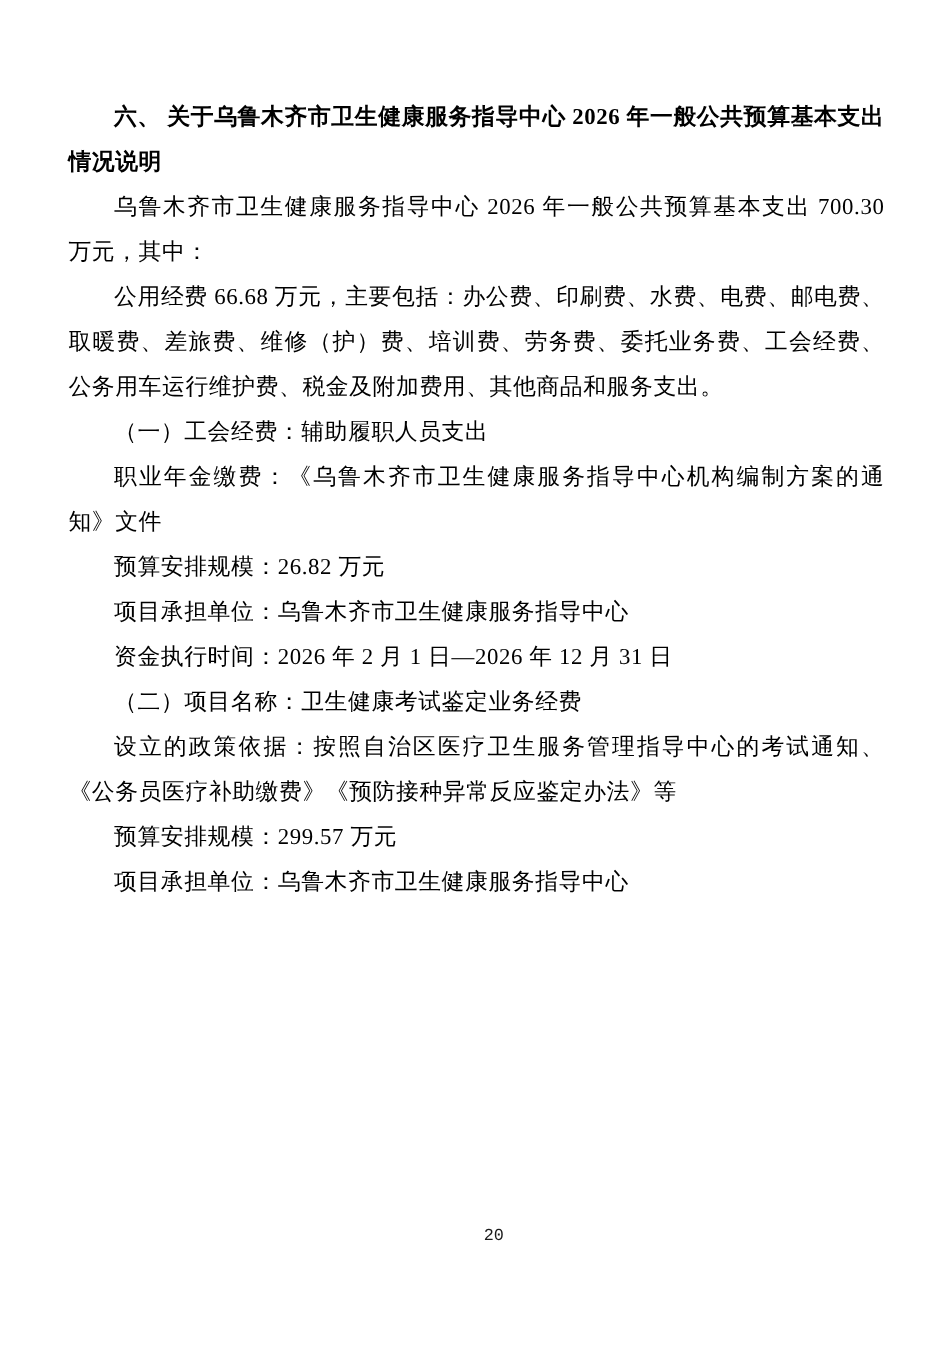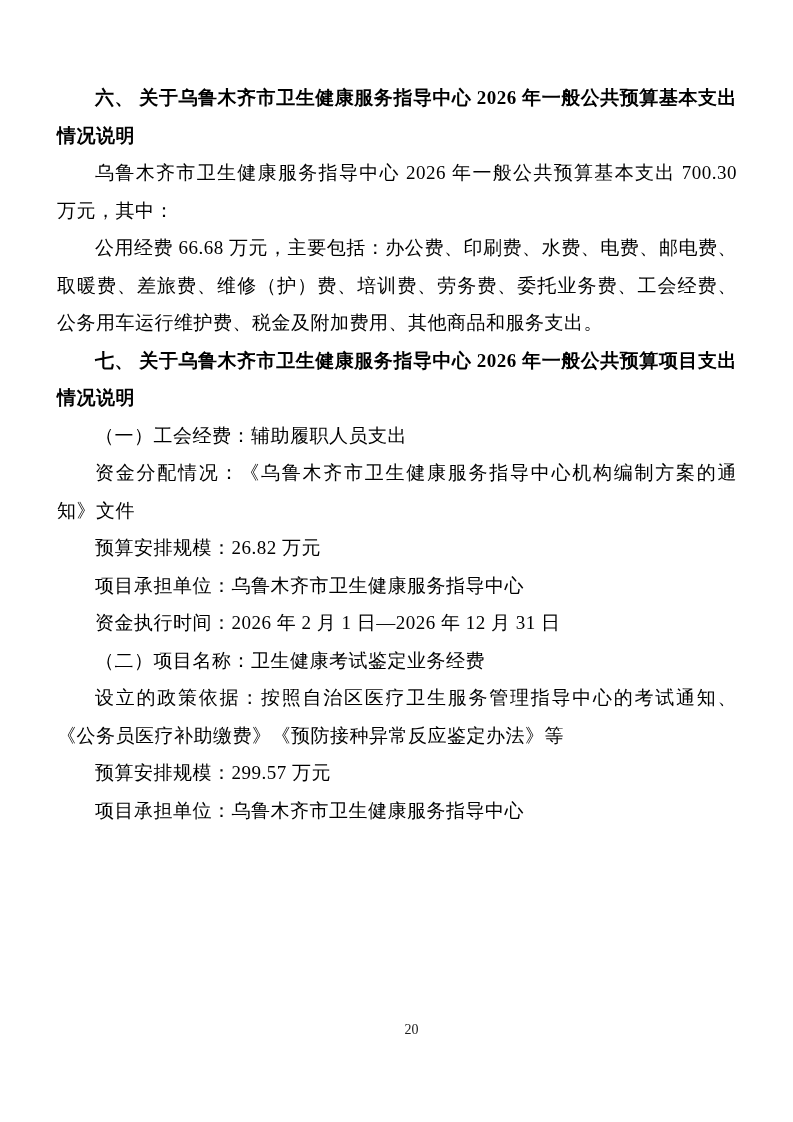--- a/index.html
+++ b/index.html
@@ -54,7 +54,6 @@
       <p class="heading">六、 关于乌鲁木齐市卫生健康服务指导中心 2026 年一般公共预算基本支出情况说明</p>
       <p class="para">乌鲁木齐市卫生健康服务指导中心 2026 年一般公共预算基本支出 700.30 万元，其中：</p>
       <p class="para">公用经费 66.68 万元，主要包括：办公费、印刷费、水费、电费、邮电费、取暖费、差旅费、维修（护）费、培训费、劳务费、委托业务费、工会经费、公务用车运行维护费、税金及附加费用、其他商品和服务支出。</p>
-      <p class="heading">七、 关于乌鲁木齐市卫生健康服务指导中心 2026 年一般公共预算项目支出情况说明</p>
       <p class="para">（一）工会经费：辅助履职人员支出</p>
       <p class="para">资金分配情况：《乌鲁木齐市卫生健康服务指导中心机构编制方案的通知》文件</p>
       <p class="para">预算安排规模：26.82 万元</p>

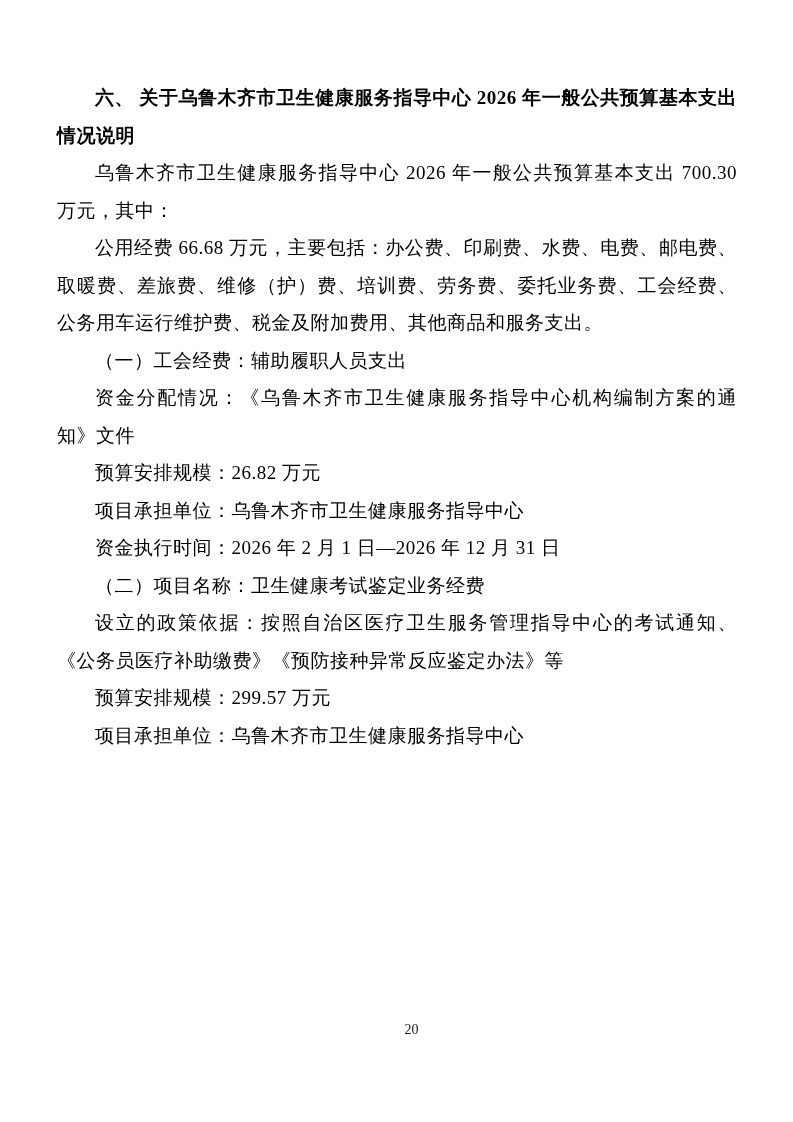--- a/index.html
+++ b/index.html
@@ -55,7 +55,7 @@
       <p class="para">乌鲁木齐市卫生健康服务指导中心 2026 年一般公共预算基本支出 700.30 万元，其中：</p>
       <p class="para">公用经费 66.68 万元，主要包括：办公费、印刷费、水费、电费、邮电费、取暖费、差旅费、维修（护）费、培训费、劳务费、委托业务费、工会经费、公务用车运行维护费、税金及附加费用、其他商品和服务支出。</p>
       <p class="para">（一）工会经费：辅助履职人员支出</p>
-      <p class="para">资金分配情况：《乌鲁木齐市卫生健康服务指导中心机构编制方案的通知》文件</p>
+      <p class="para">职业年金缴费：《乌鲁木齐市卫生健康服务指导中心机构编制方案的通知》文件</p>
       <p class="para">预算安排规模：26.82 万元</p>
       <p class="para">项目承担单位：乌鲁木齐市卫生健康服务指导中心</p>
       <p class="para">资金执行时间：2026 年 2 月 1 日—2026 年 12 月 31 日</p>

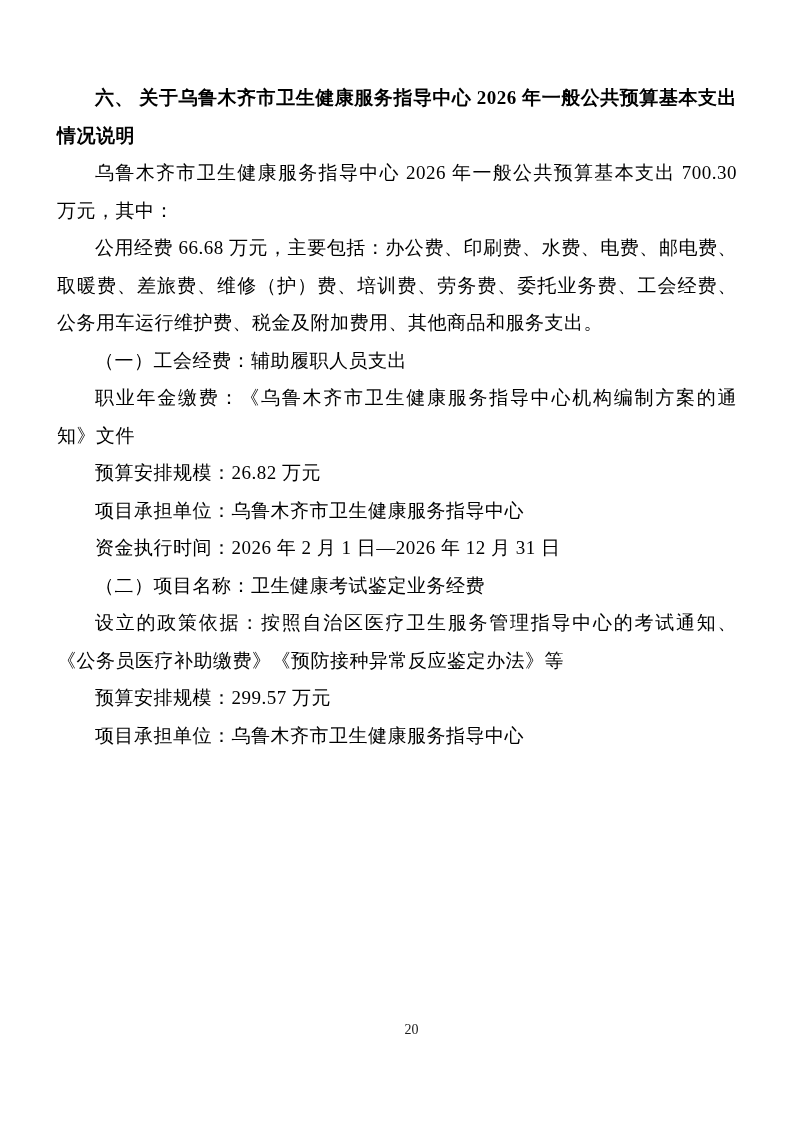--- a/index.html
+++ b/index.html
@@ -40,7 +40,7 @@
     right: 0;
     top: 1022px;
     text-align: center;
-    font-family: Liberation Serif, serif;
+    font-family: Liberation Mono, monospace;
     font-size: 14px;
     color: #1a1a1a;
     padding-left: 14px;

